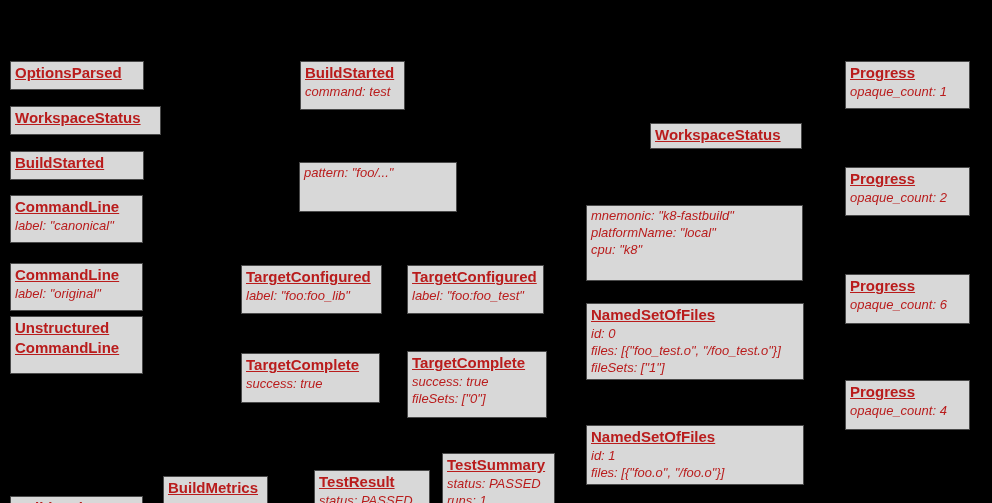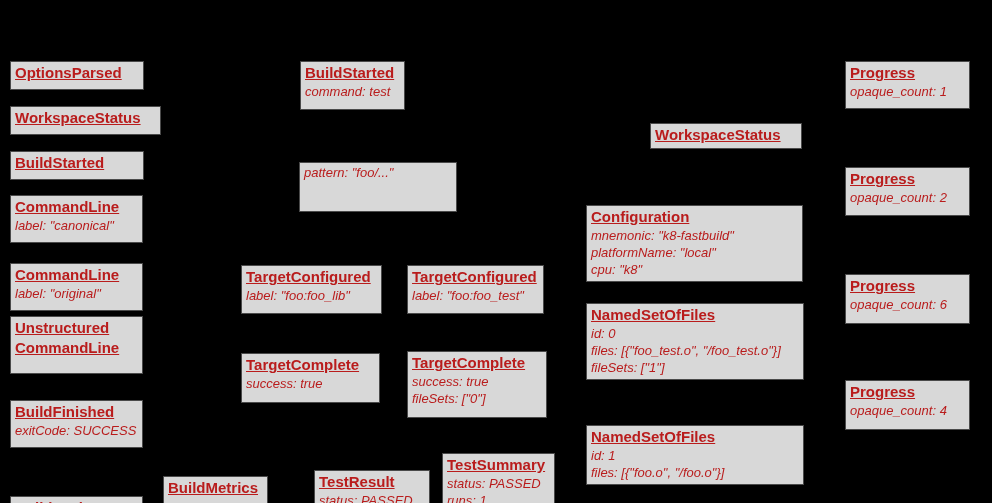--- a/index.html
+++ b/index.html
@@ -110,7 +110,6 @@
       <div class="node-title">WorkspaceStatus</div>
     </div>
     <div class="node" style="left: 586px; top: 157px; min-width: 217px; min-height: 76px;">
-      <div class="node-title">Configuration</div>
       <div class="node-field">mnemonic: "k8-fastbuild"</div>
       <div class="node-field">platformName: "local"</div>
       <div class="node-field">cpu: "k8"</div>

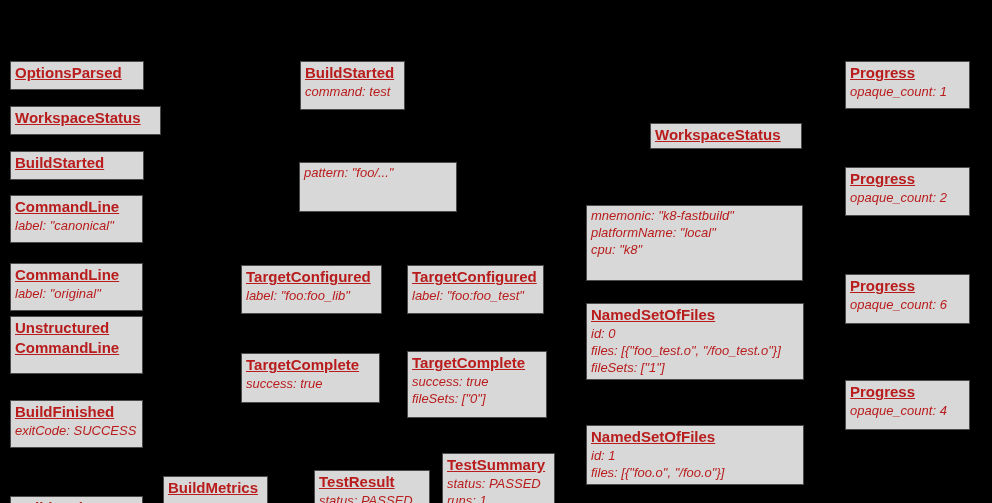--- a/index.html
+++ b/index.html
@@ -62,10 +62,6 @@
     <div class="node" style="left: 10px; top: 268px; min-width: 133px; min-height: 58px;">
       <div class="node-title">Unstructured</div>
       <div class="node-title">CommandLine</div>
-    </div>
-    <div class="node" style="left: 10px; top: 352px; min-width: 133px; min-height: 48px;">
-      <div class="node-title">BuildFinished</div>
-      <div class="node-field">exitCode: SUCCESS</div>
     </div>
     <div class="node" style="left: 10px; top: 448px; min-width: 133px; min-height: 29px;">
       <div class="node-title">BuildToolLogs</div>

